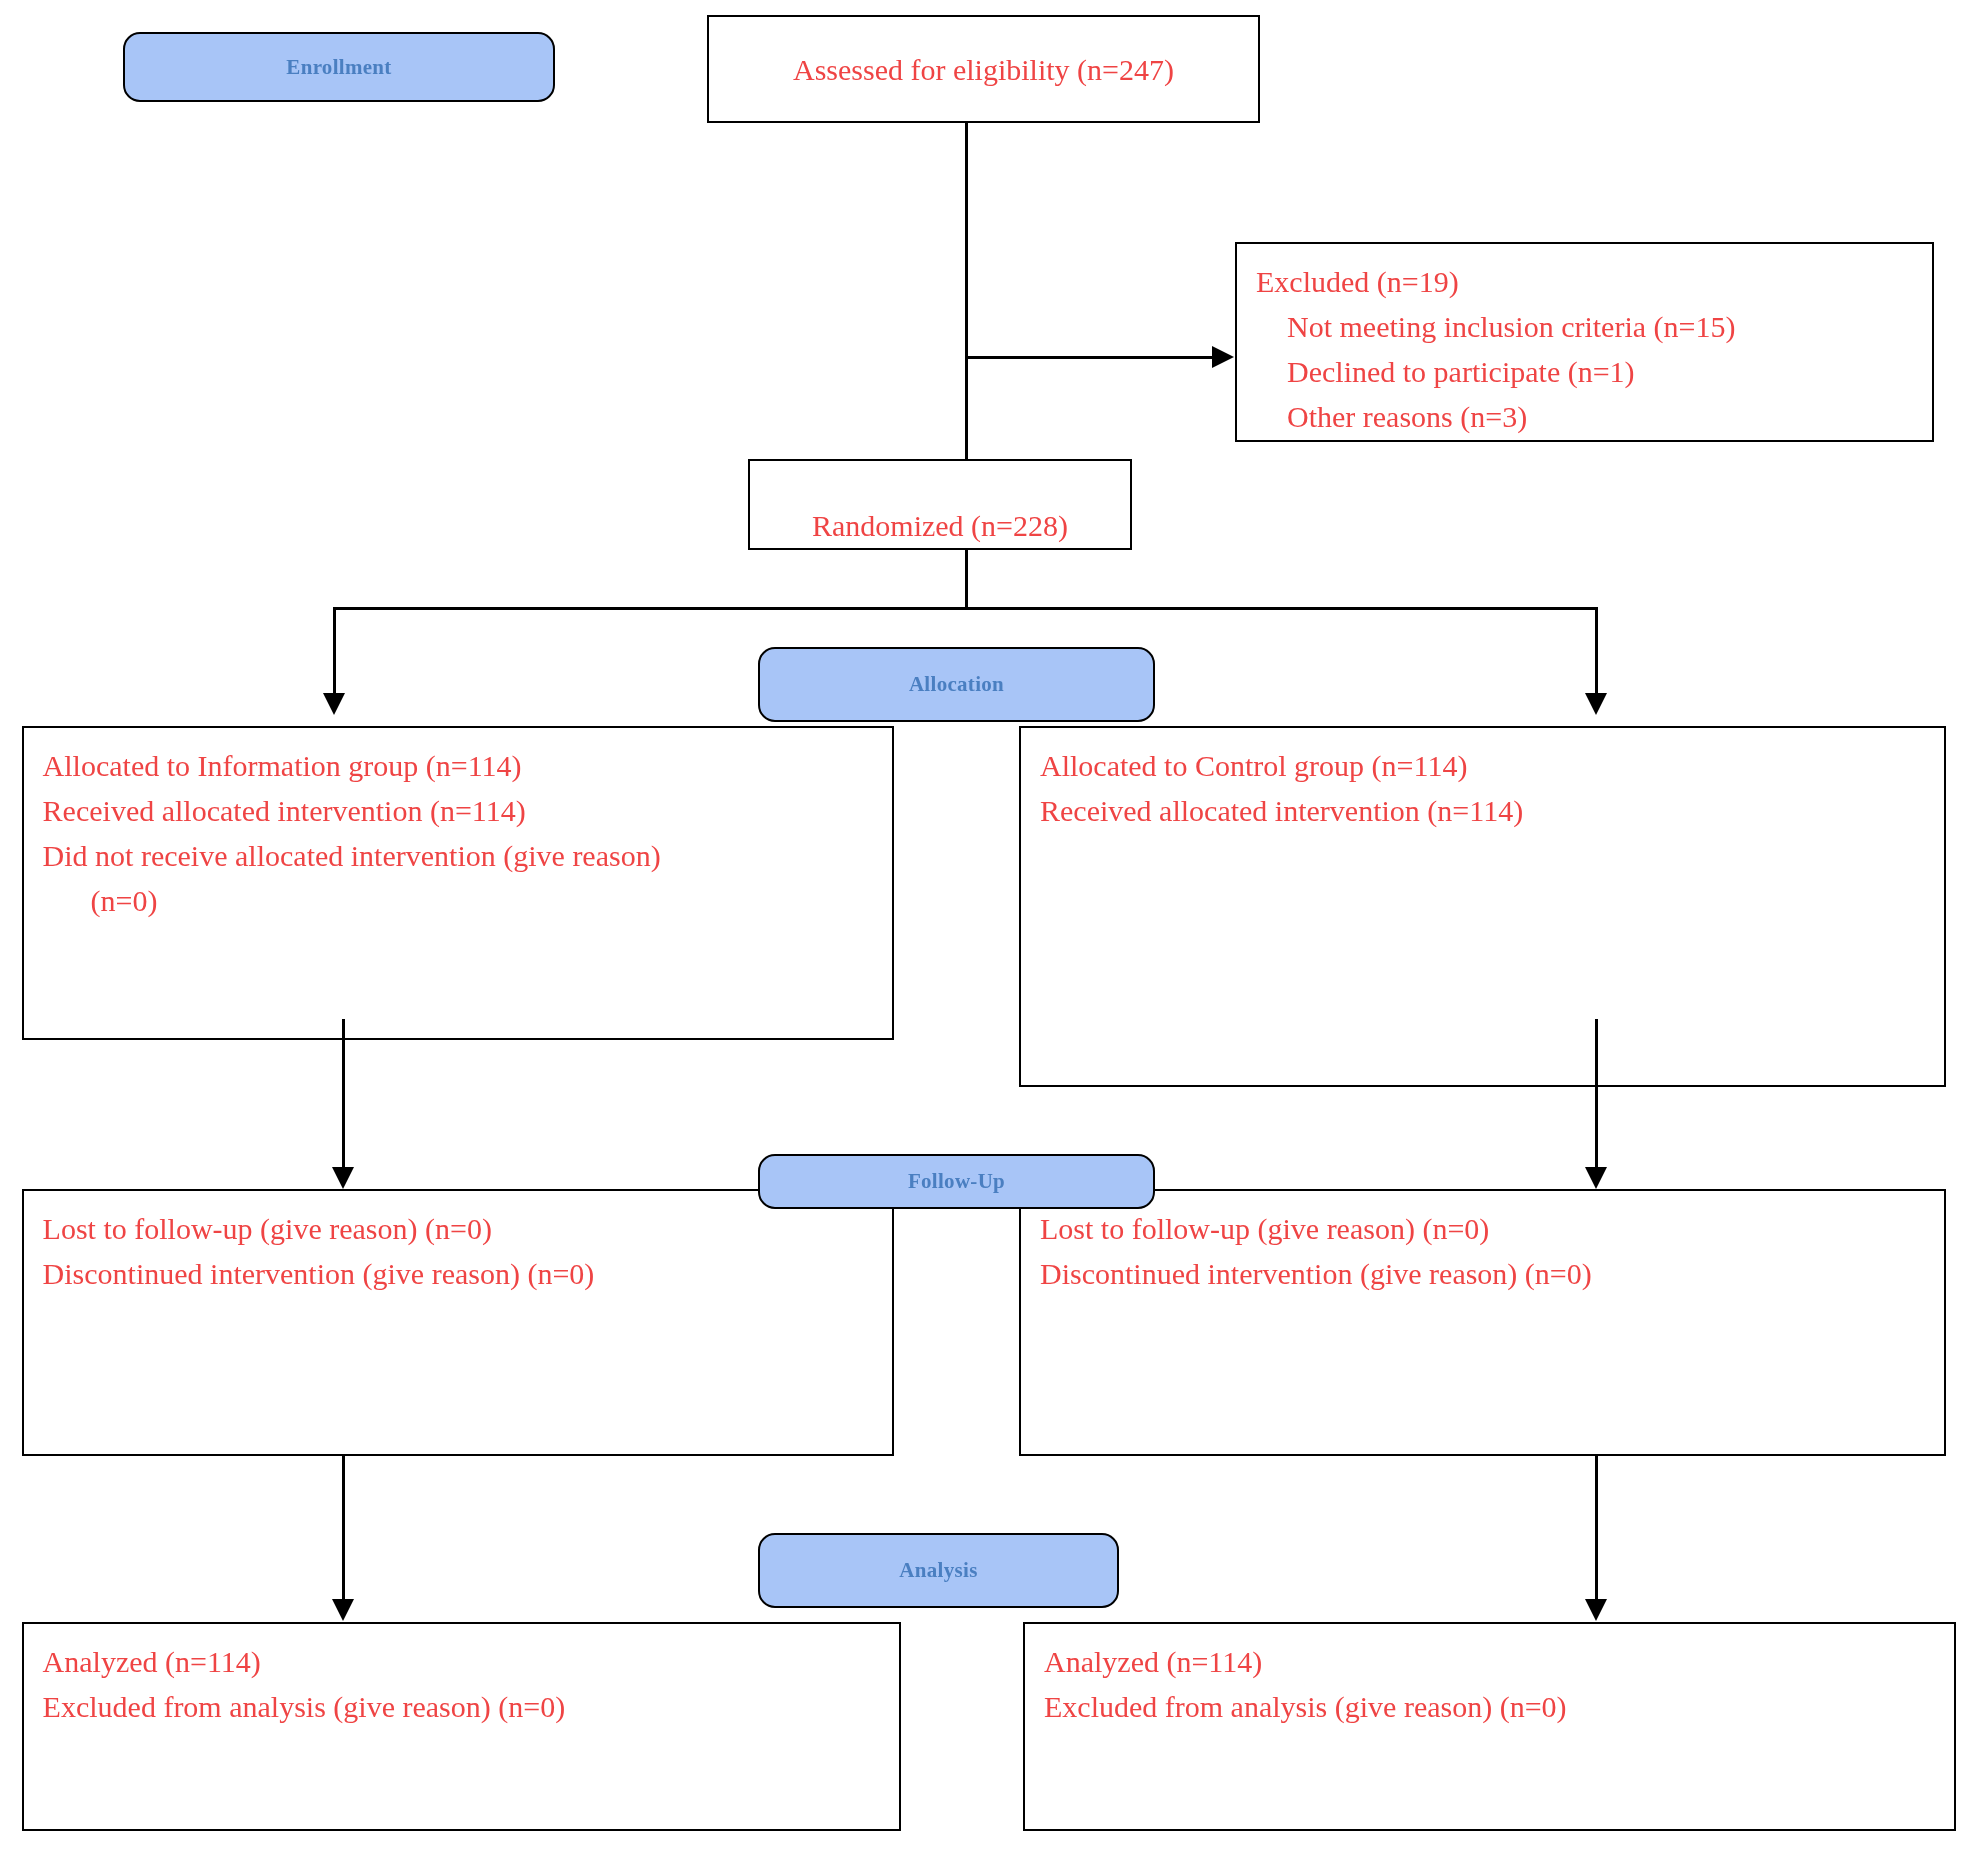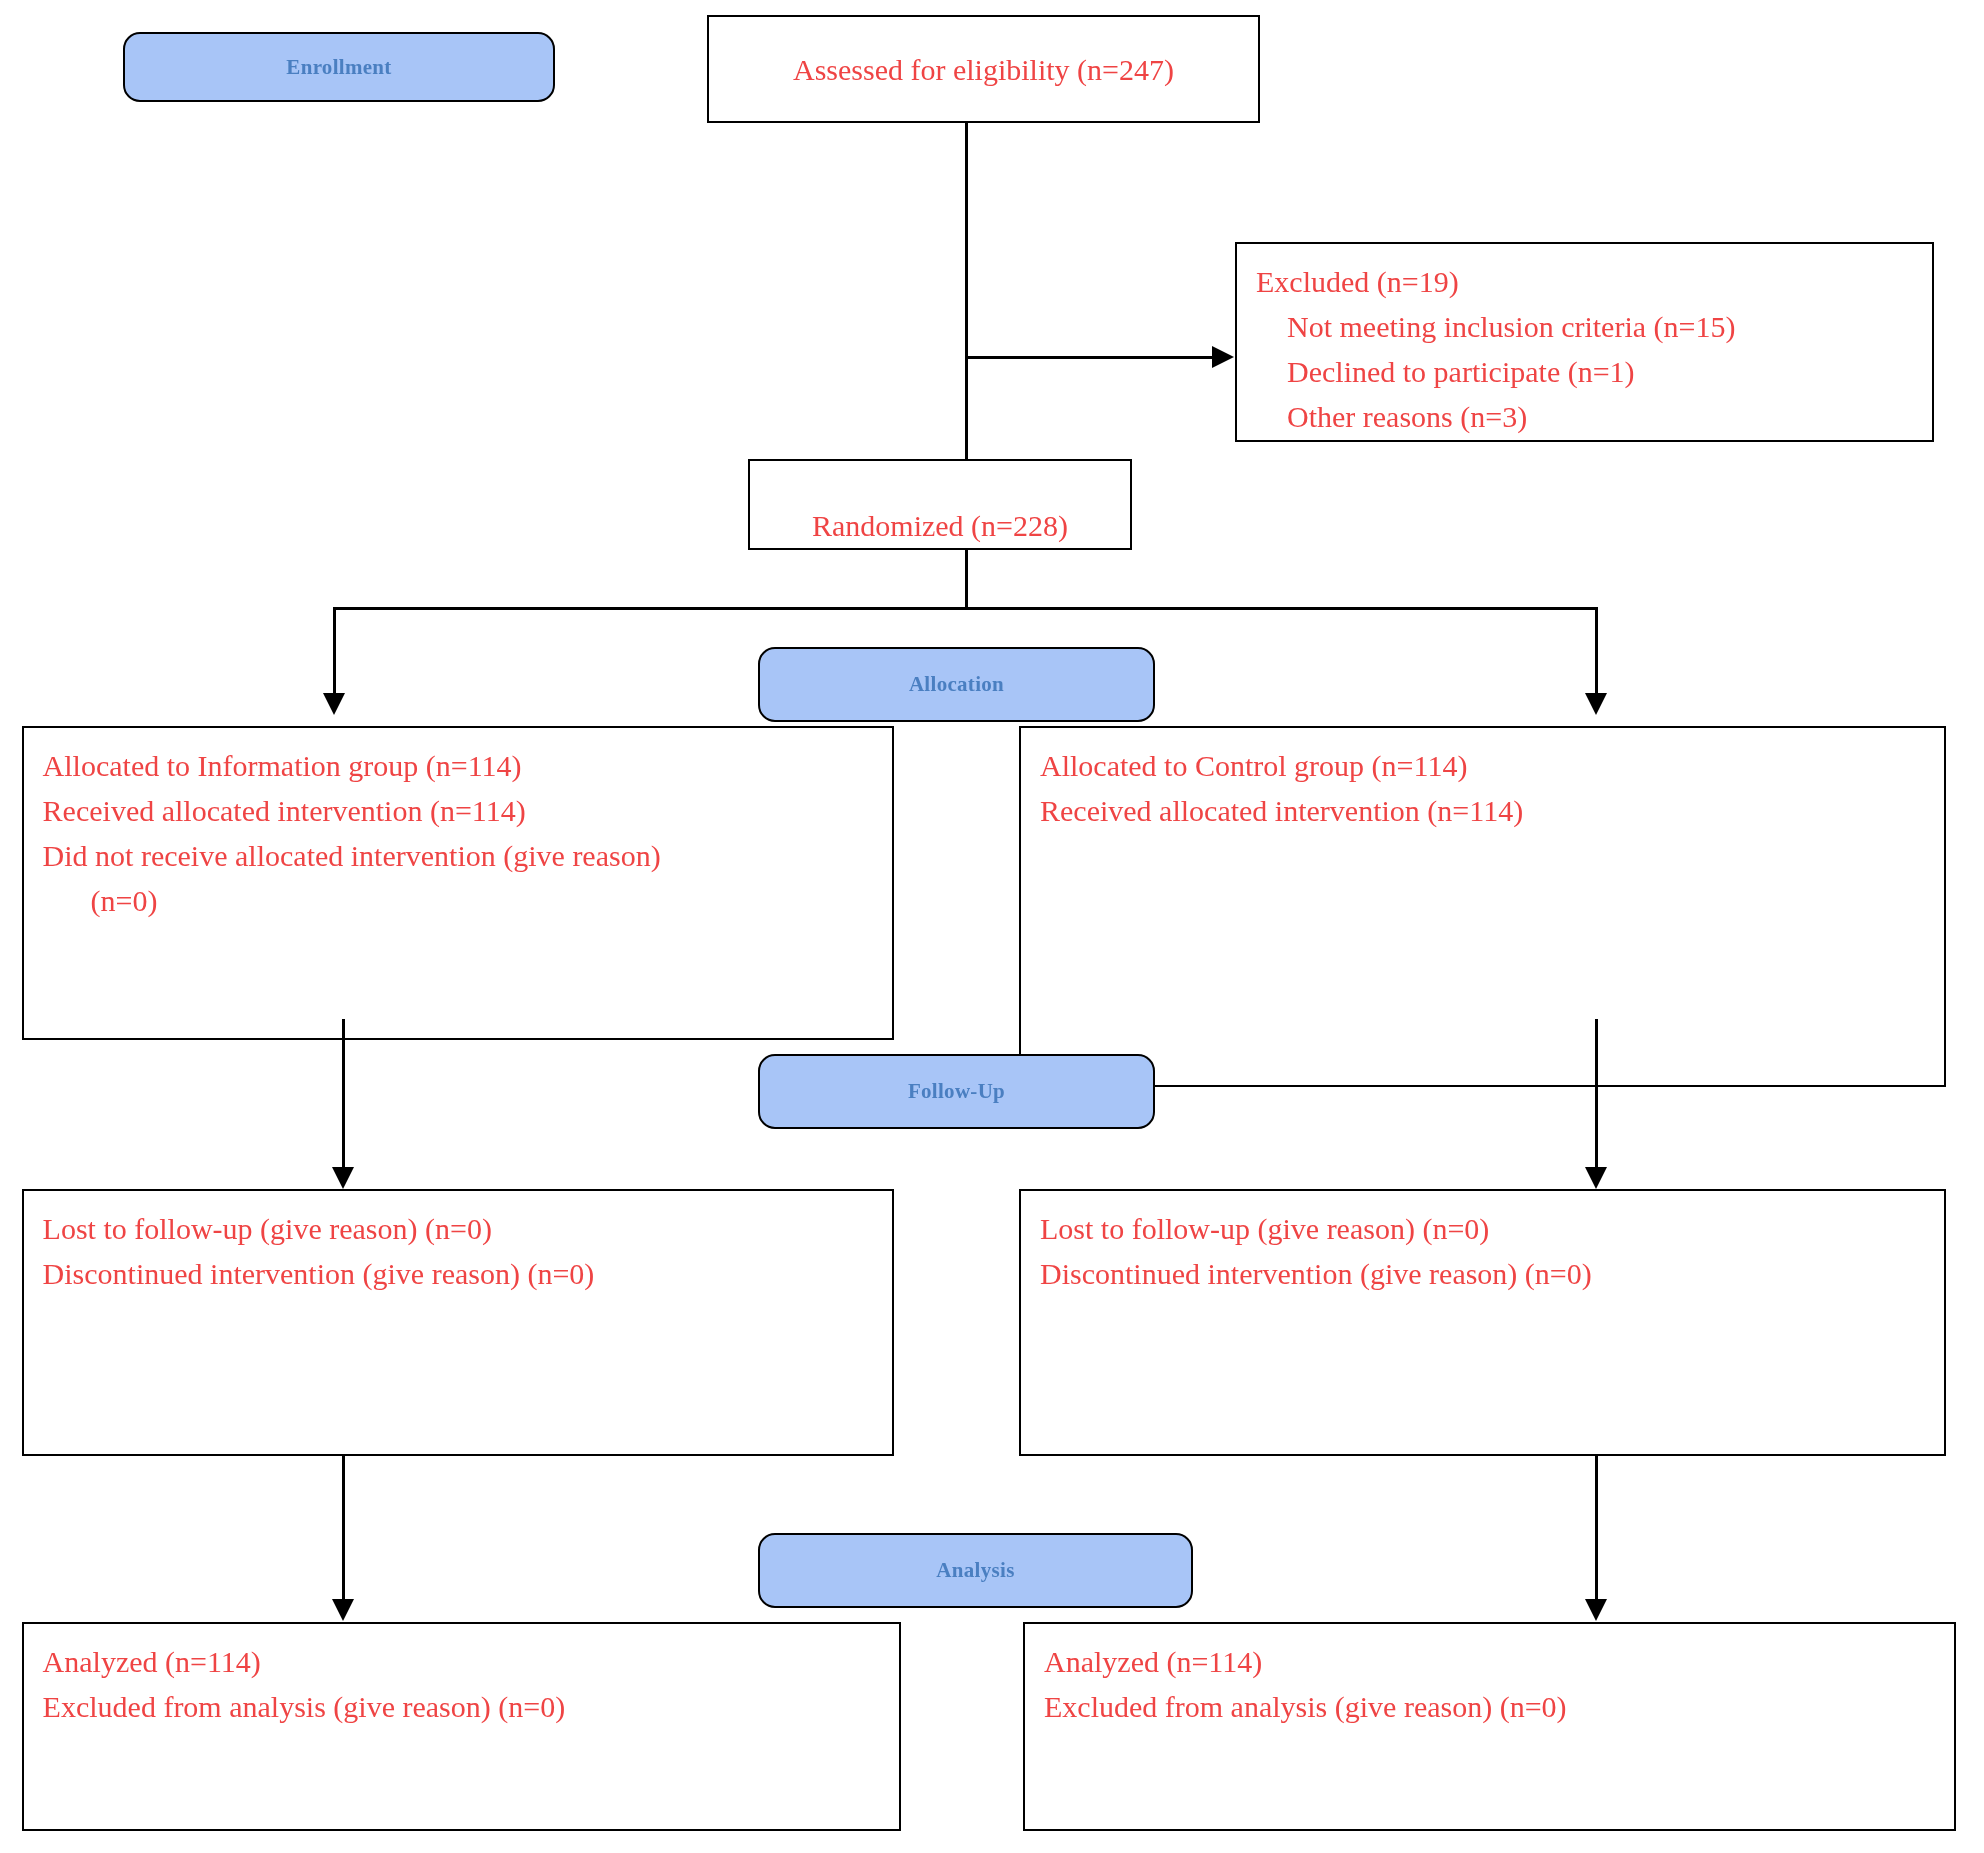--- a/index.html
+++ b/index.html
@@ -157,7 +157,7 @@
   <div class="vline" style="left:1595px; top:1019px; height:150px;"></div>
   <div class="arrow-down" style="left:1585px; top:1167px;"></div>
 
-  <div class="badge" style="left:758px; top:1054px; width:397px; height:75px;">
+  <div class="badge" style="left:758px; top:1154px; width:397px; height:55px;">
     <span>Follow-Up</span>
   </div>
 

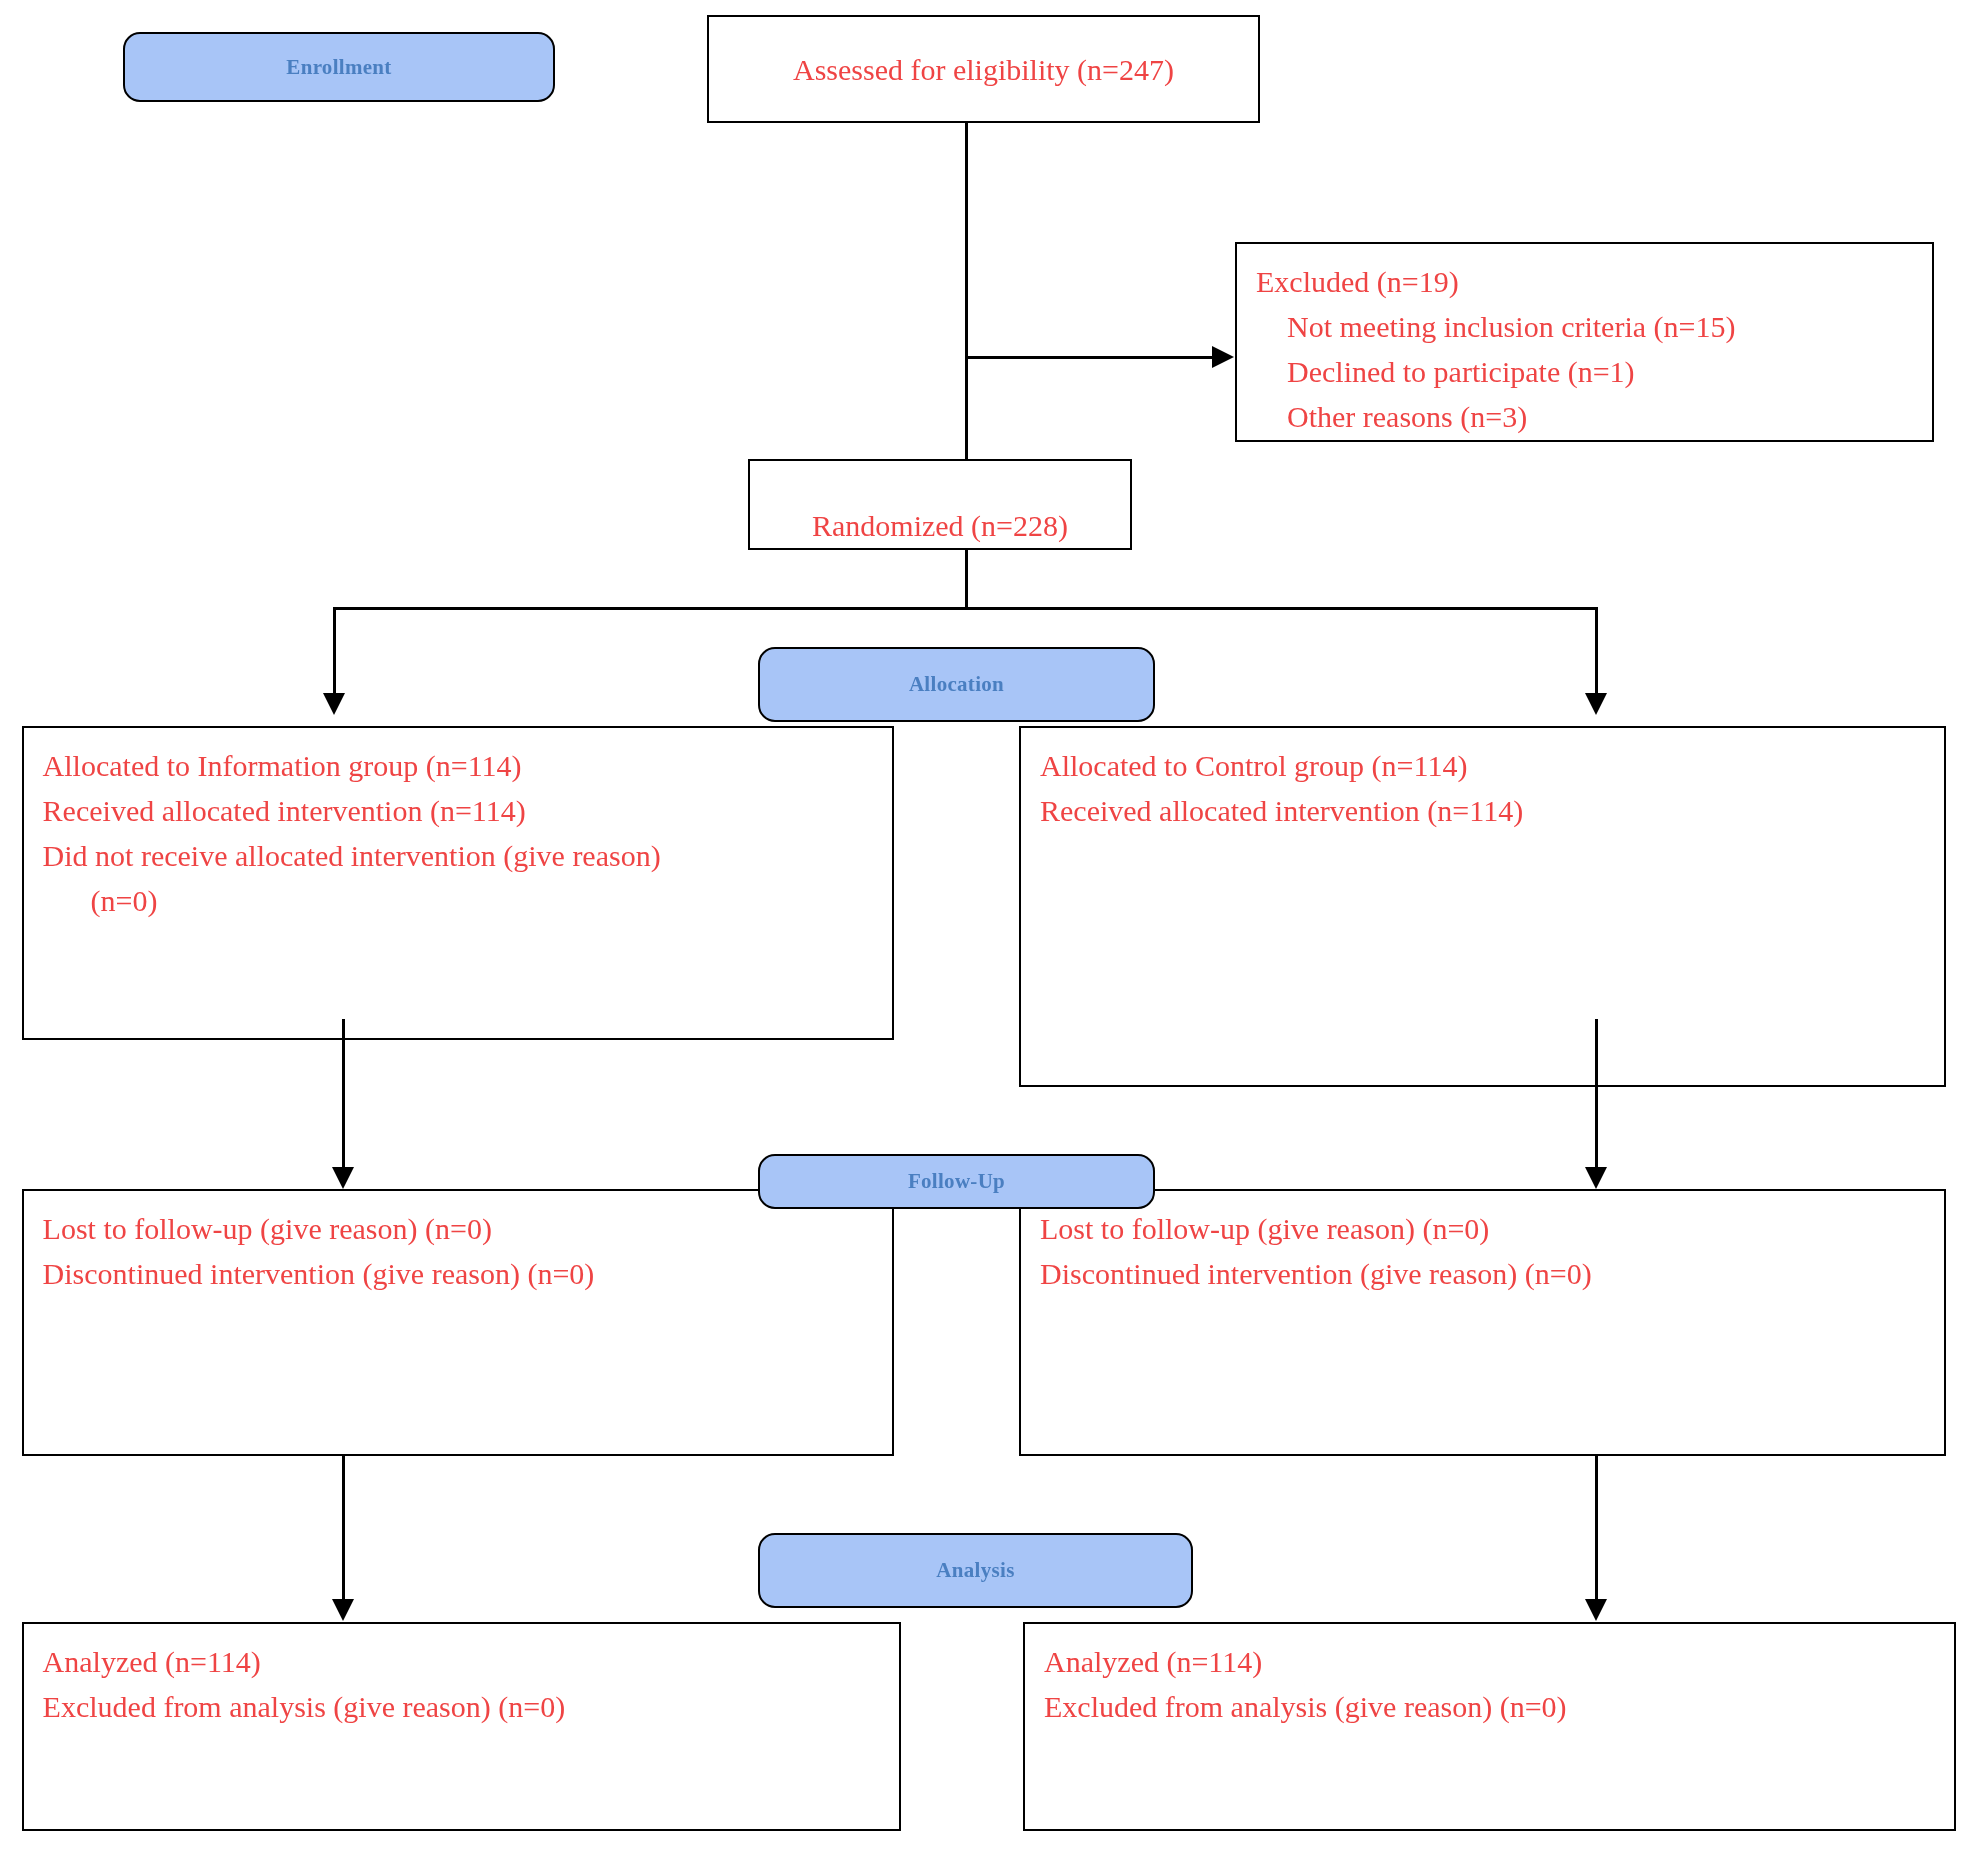--- a/index.html
+++ b/index.html
@@ -180,7 +180,7 @@
   <div class="vline" style="left:1595px; top:1456px; height:146px;"></div>
   <div class="arrow-down" style="left:1585px; top:1599px;"></div>
 
-  <div class="badge" style="left:758px; top:1533px; width:435px; height:75px;">
+  <div class="badge" style="left:758px; top:1533px; width:361px; height:75px;">
     <span>Analysis</span>
   </div>
 

